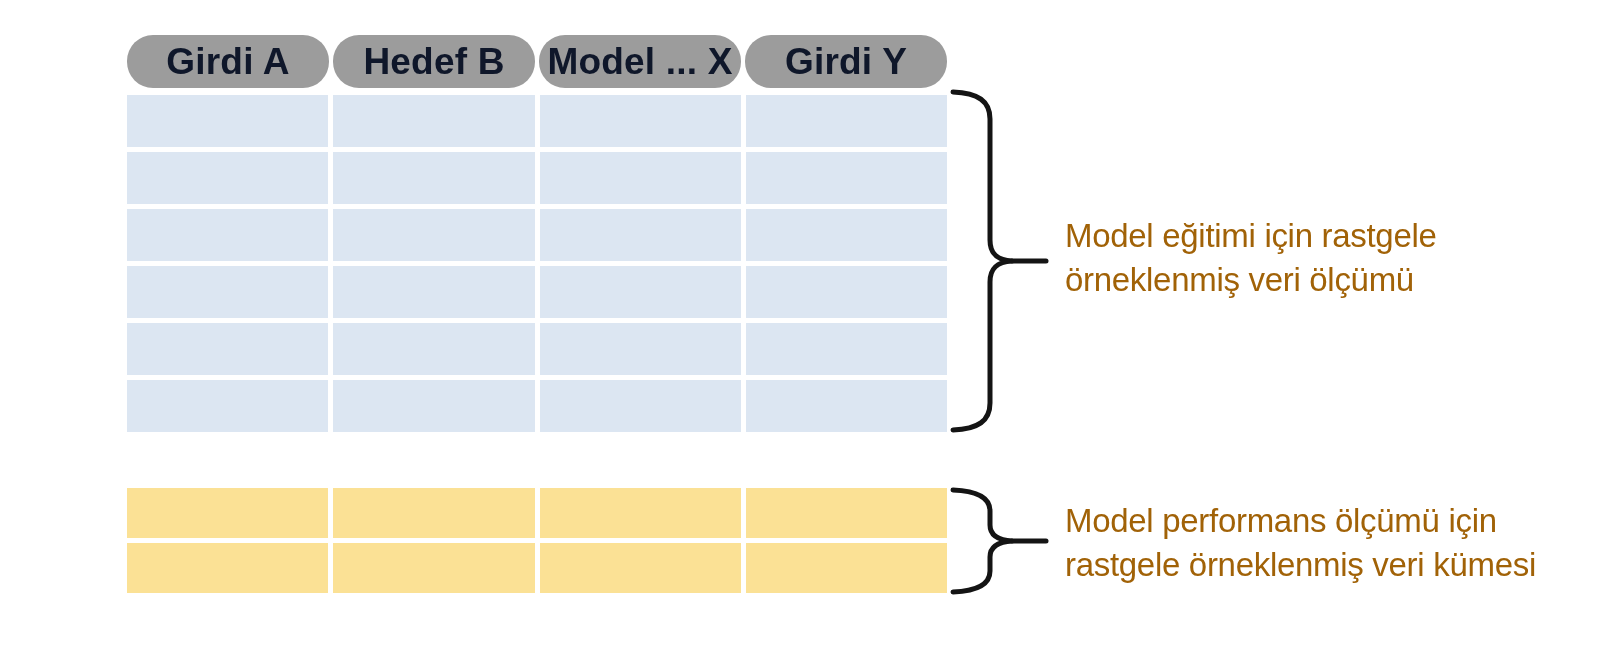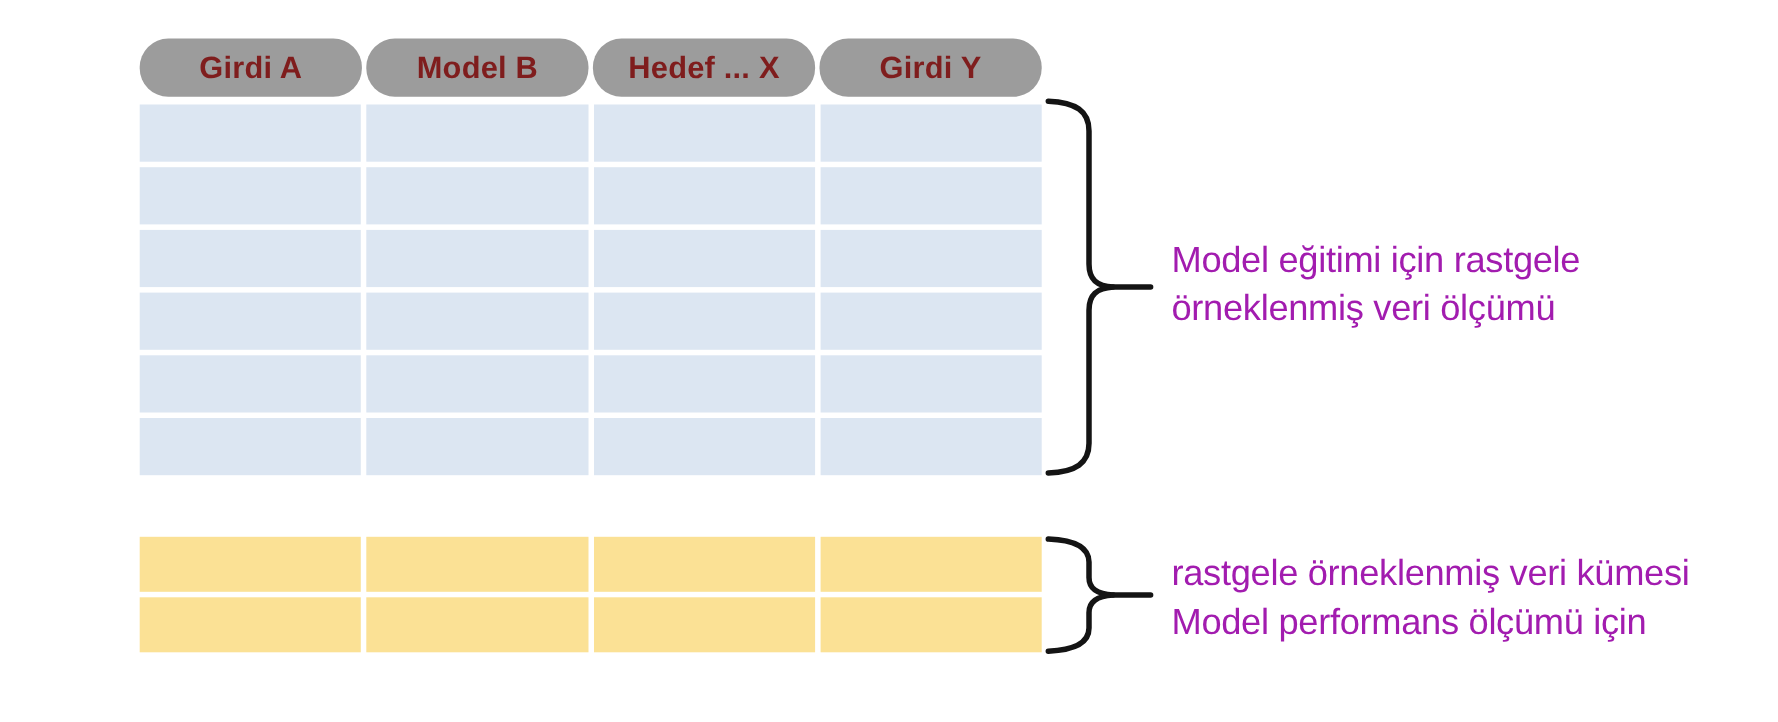--- a/index.html
+++ b/index.html
@@ -21,9 +21,9 @@
   }
   .header-cell{
     background:#9c9c9c;
-    color:#7f1d1d;
+    color:#0f172a;
     font-weight:bold;
-    font-size:28px;
+    font-size:37px;
     display:flex;
     align-items:center;
     justify-content:center;

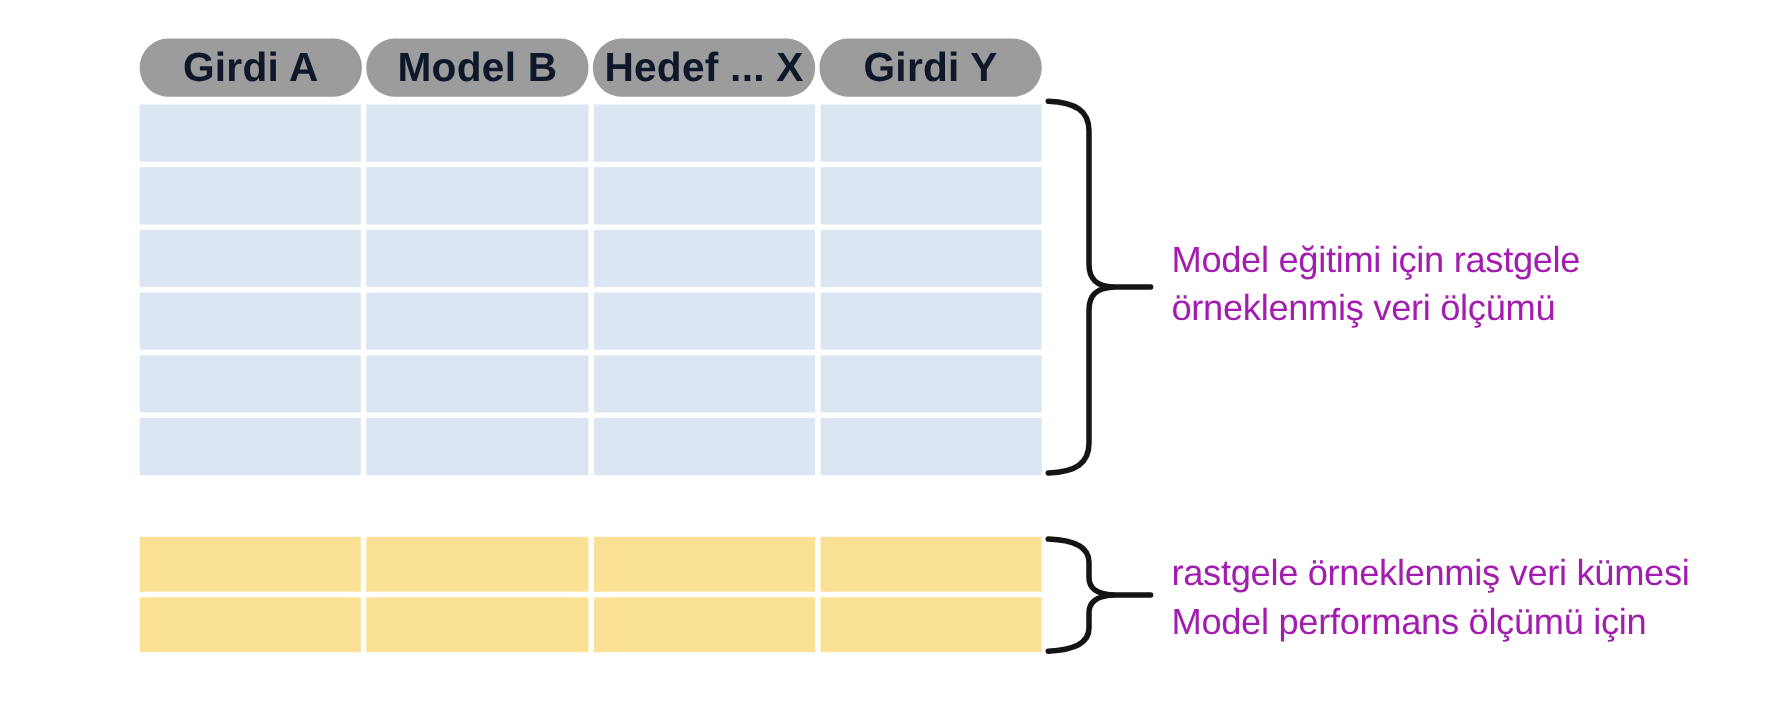--- a/index.html
+++ b/index.html
@@ -77,7 +77,7 @@
 
     <div class="header-row">
       <div class="header-cell">Girdi A</div>
-      <div class="header-cell">Model B</div>
+      <div class="header-cell">Hedef B</div>
       <div class="header-cell">Hedef ... X</div>
       <div class="header-cell">Girdi Y</div>
     </div>

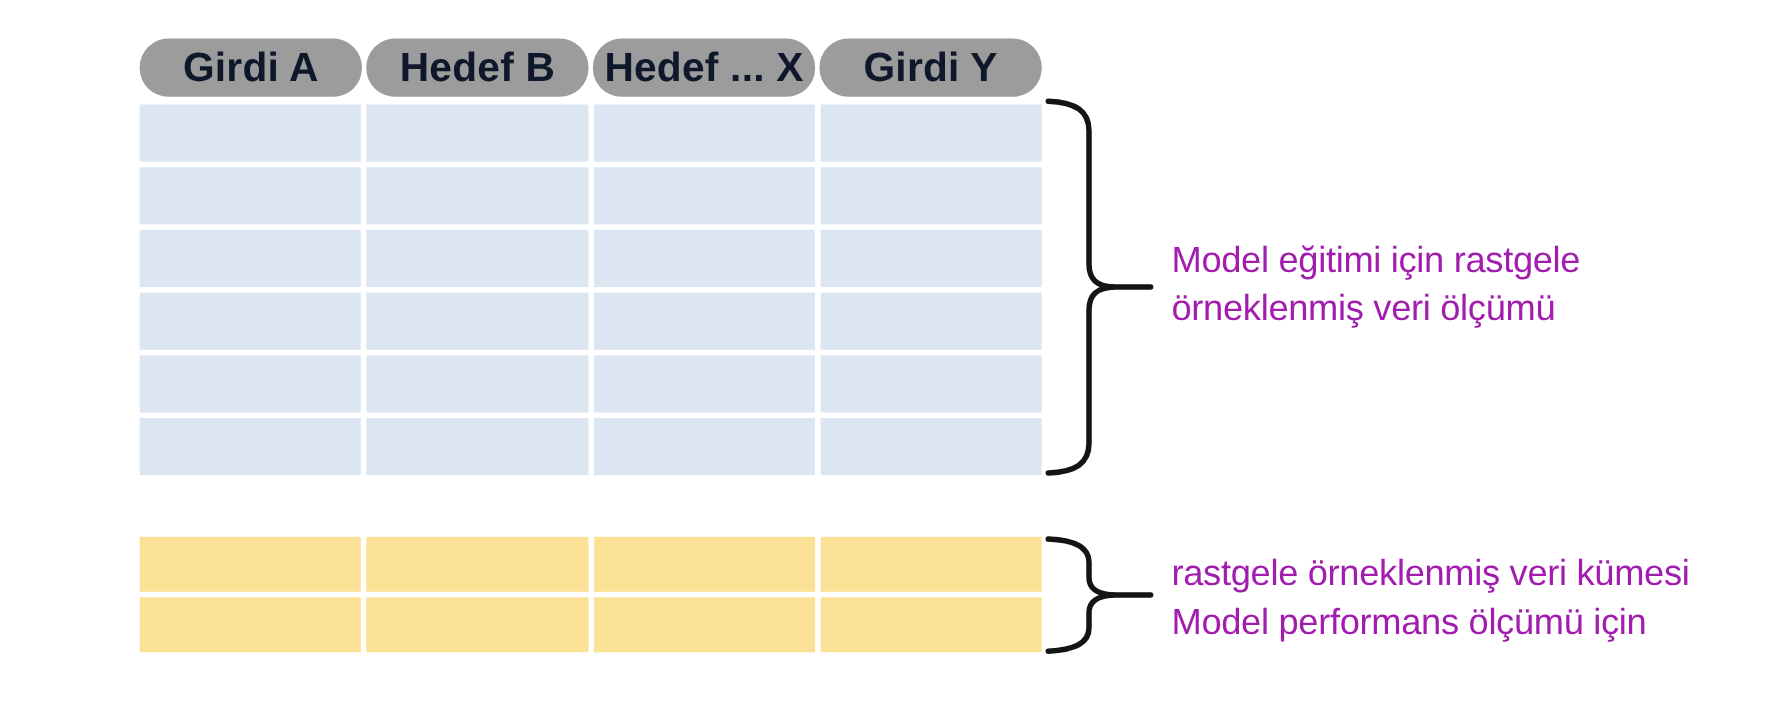--- a/index.html
+++ b/index.html
@@ -78,7 +78,7 @@
     <div class="header-row">
       <div class="header-cell">Girdi A</div>
       <div class="header-cell">Hedef B</div>
-      <div class="header-cell">Hedef ... X</div>
+      <div class="header-cell">Model ... X</div>
       <div class="header-cell">Girdi Y</div>
     </div>
 

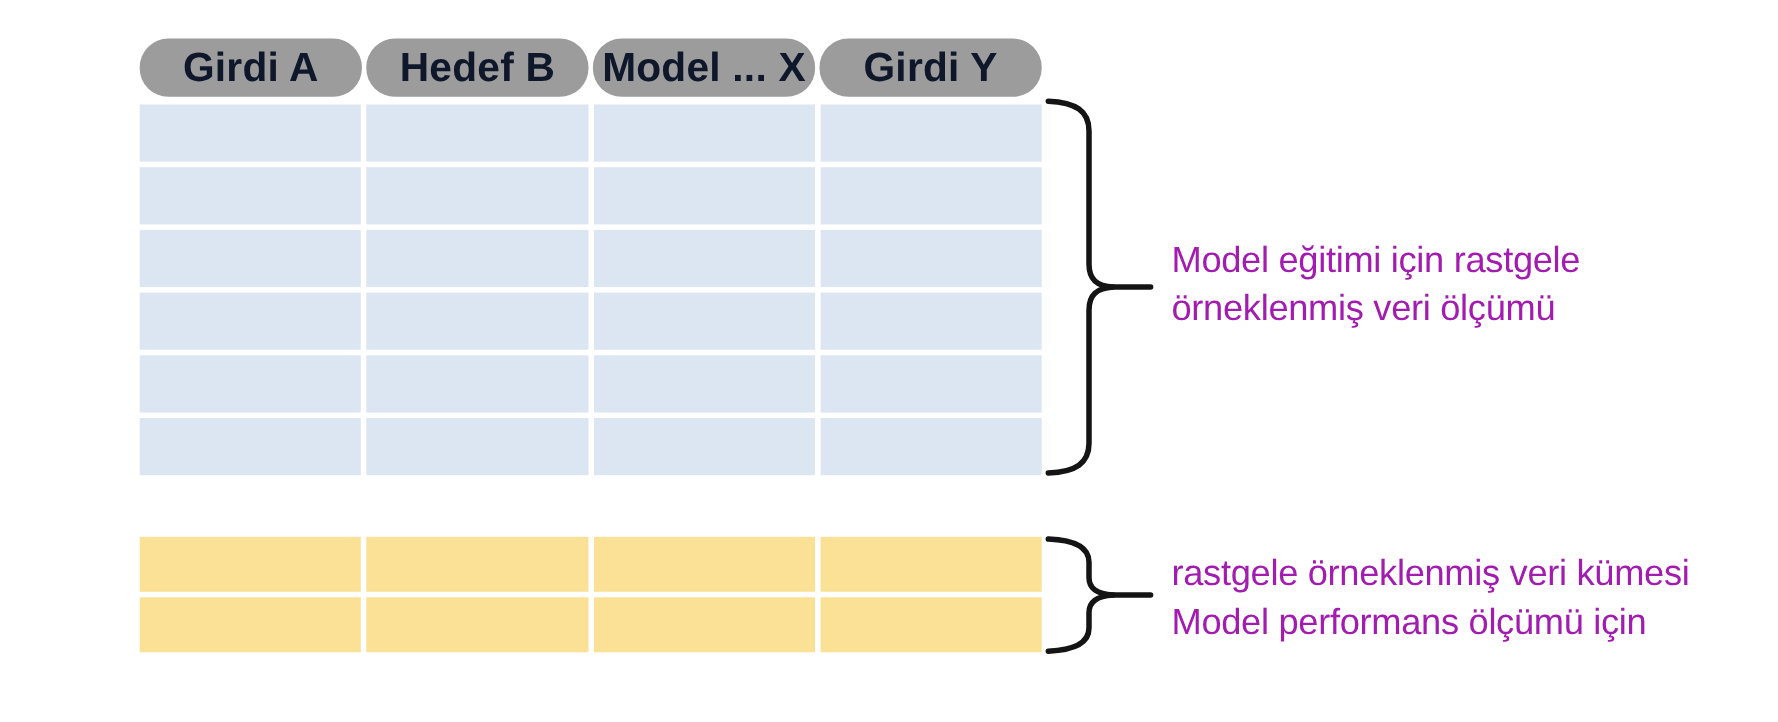--- a/index.html
+++ b/index.html
@@ -59,7 +59,7 @@
   .annotation{
     position:absolute;
     left:1065px;
-    color:#a21caf;
+    color:#a16207;
     font-size:33px;
     line-height:44px;
     letter-spacing:-0.3px;

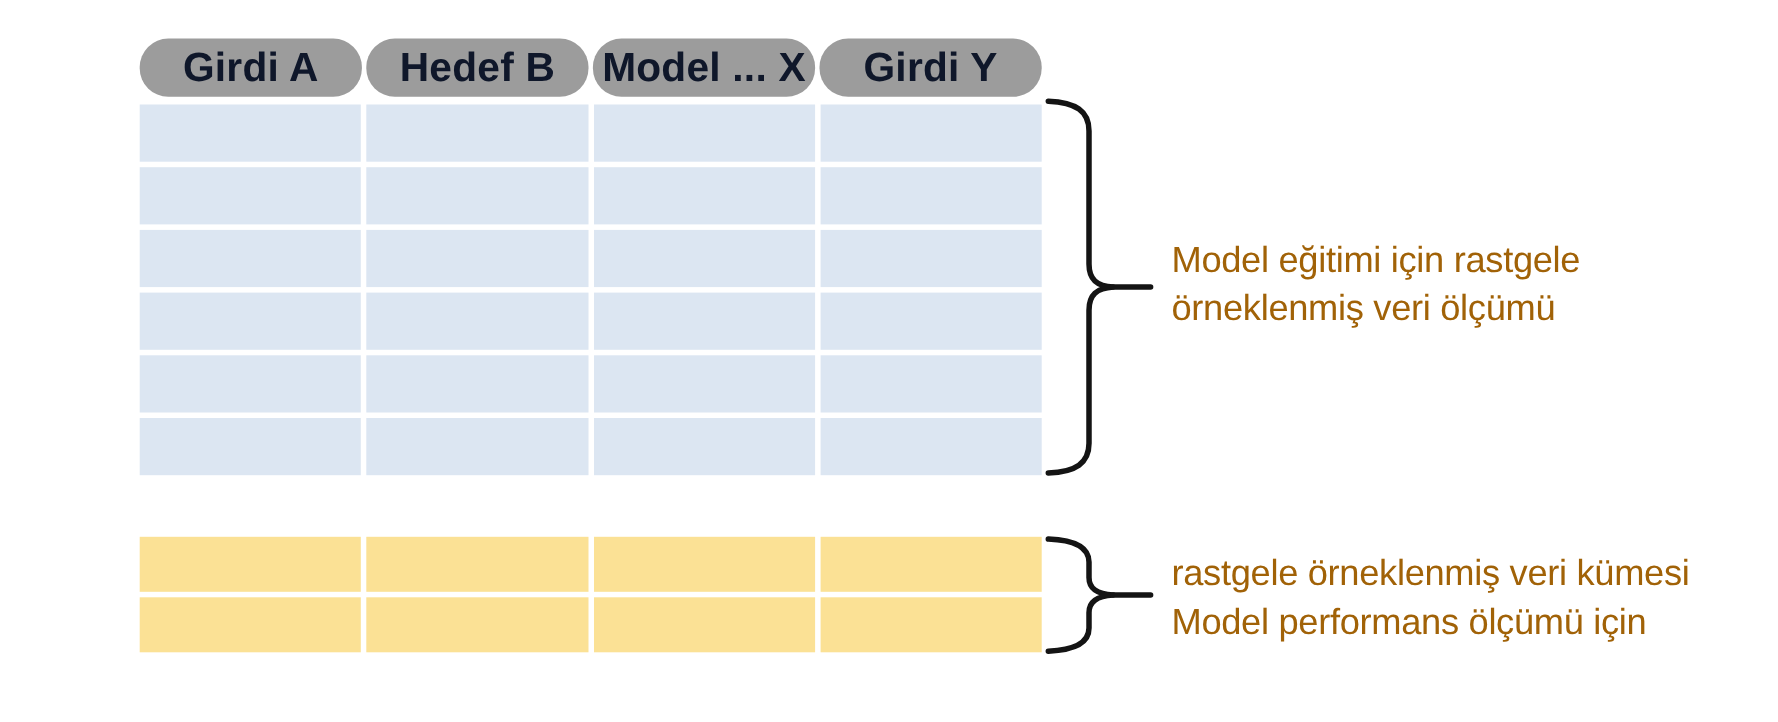--- a/index.html
+++ b/index.html
@@ -137,8 +137,8 @@
   </div>
 
   <div class="annotation annotation-test">
+    <div>Model performans ölçümü için</div>
     <div>rastgele örneklenmiş veri kümesi</div>
-    <div>Model performans ölçümü için</div>
   </div>
 
 </div>

